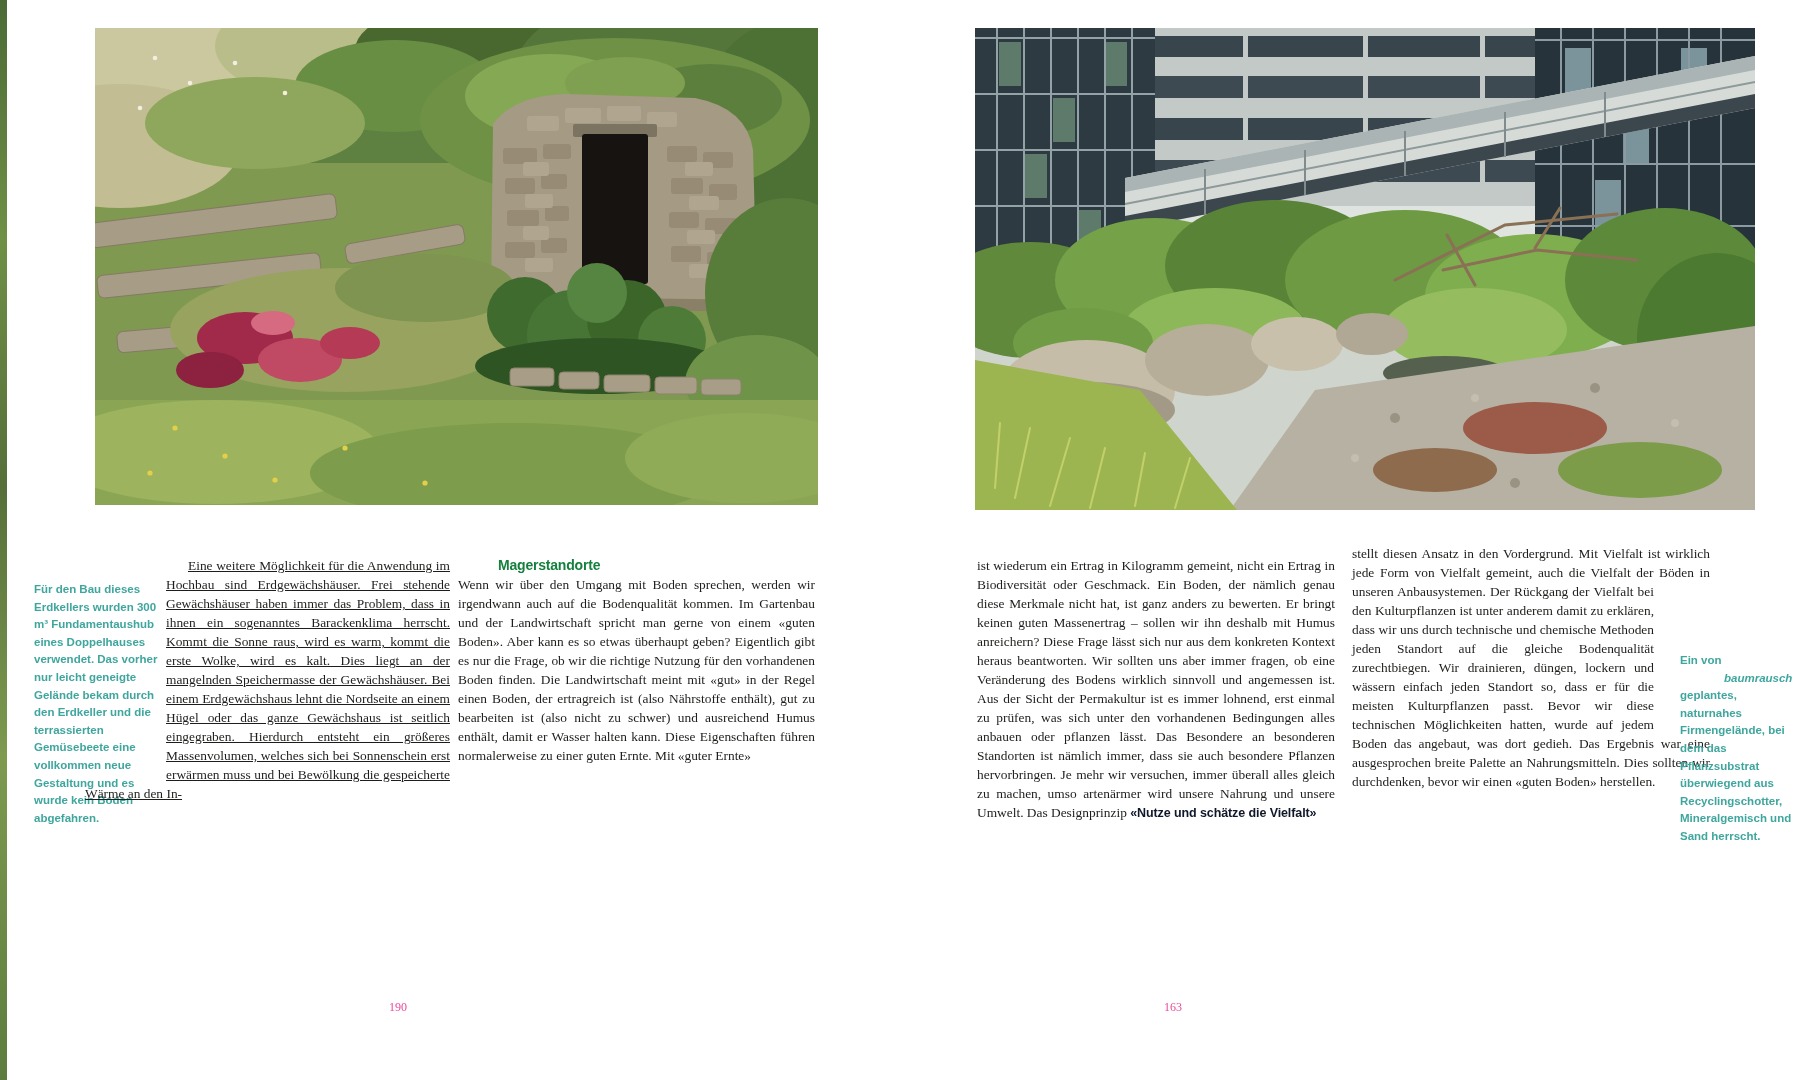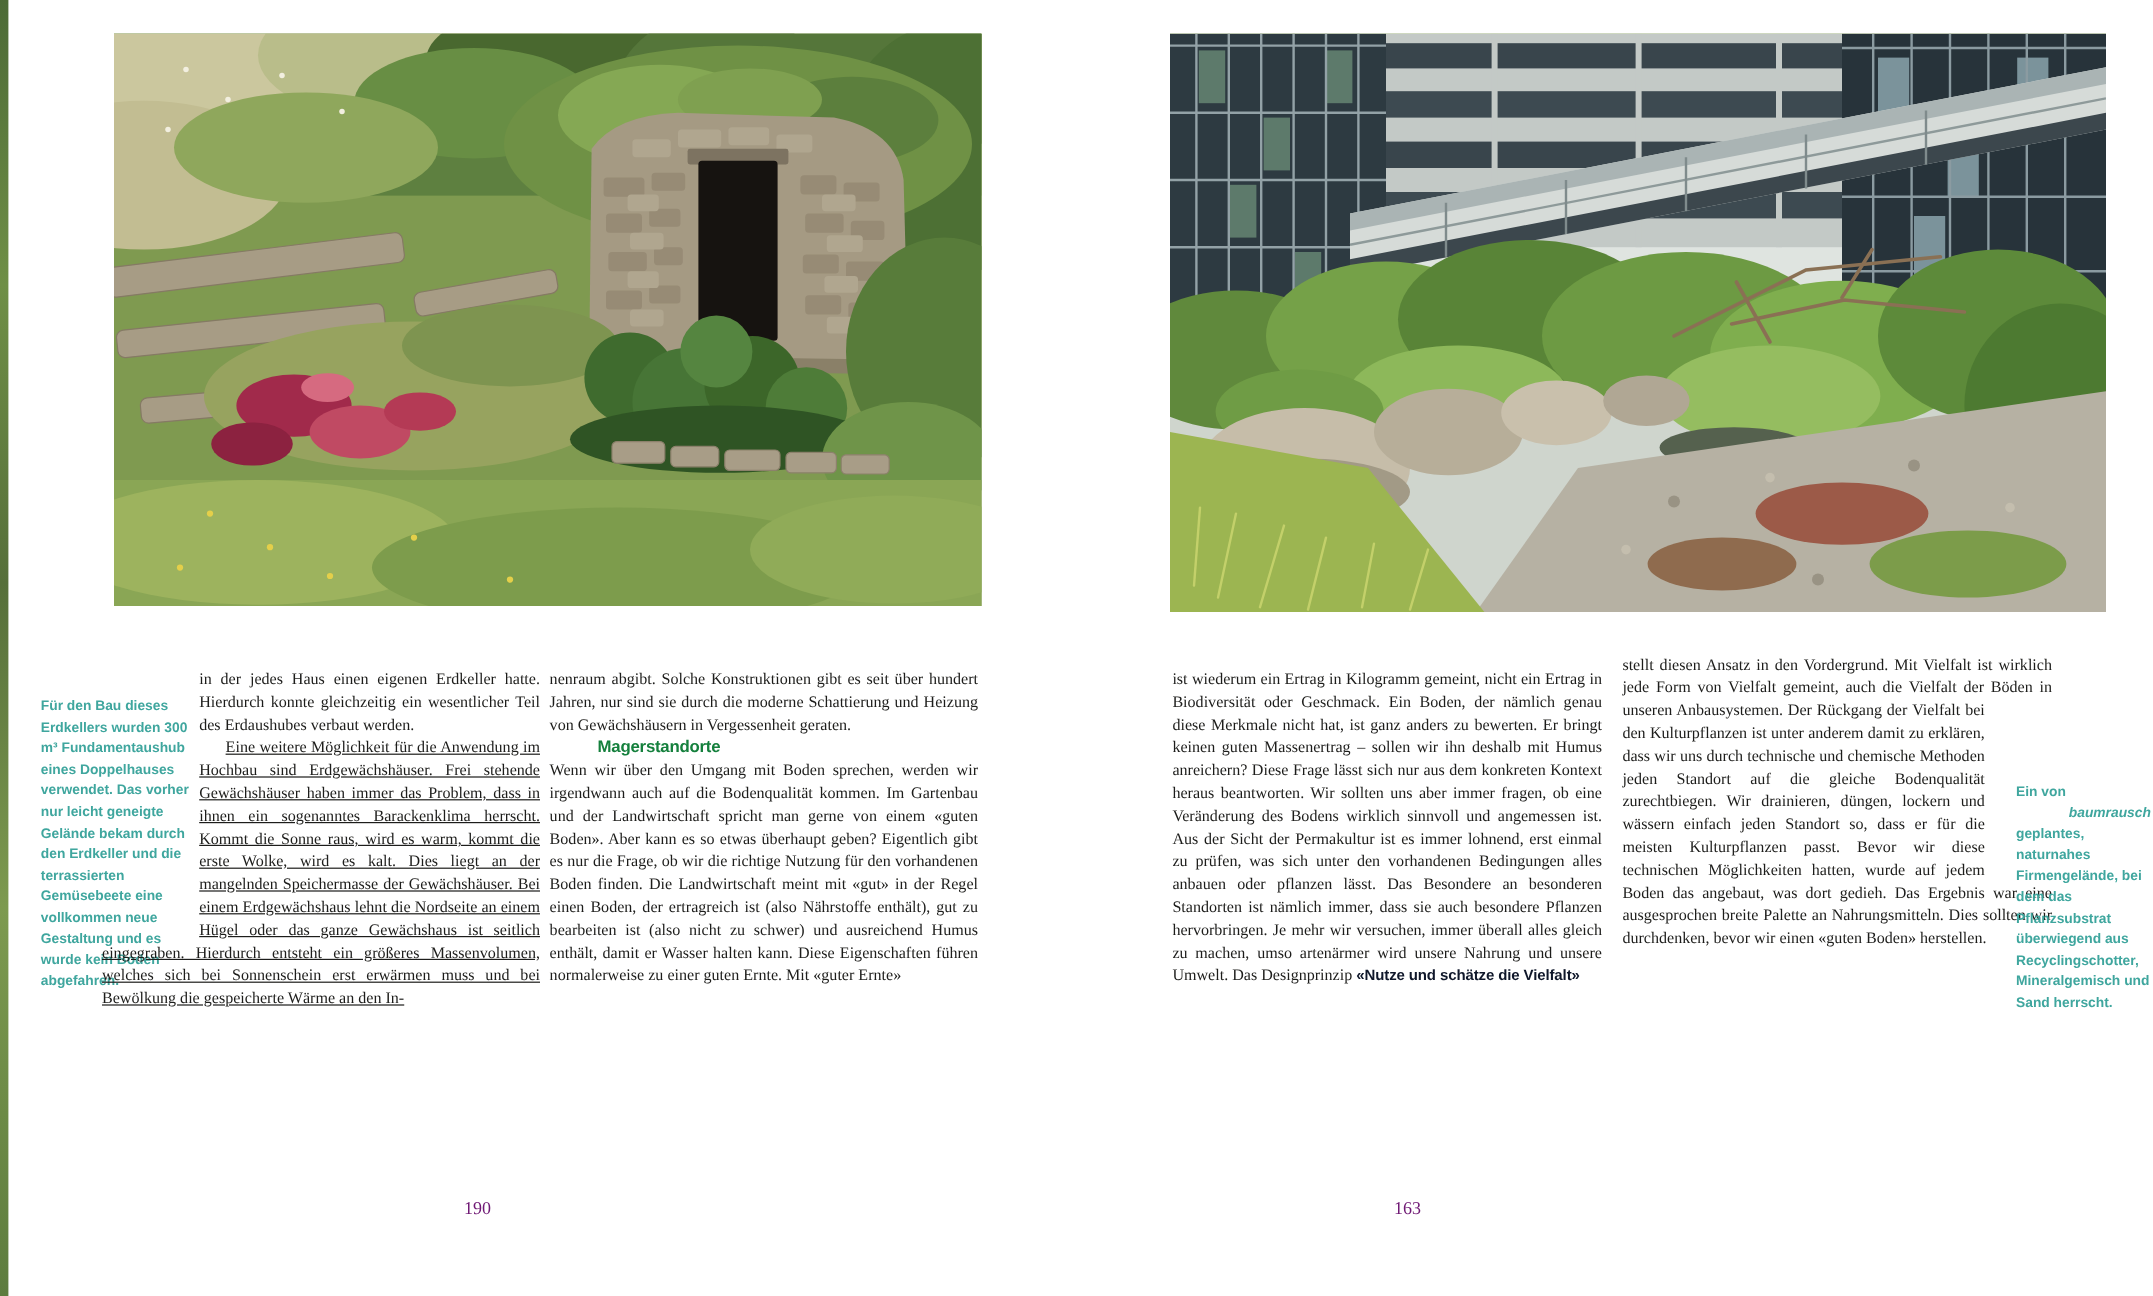--- a/index.html
+++ b/index.html
@@ -161,7 +161,6 @@
 
 <div class="col" style="left:85px;top:556px;width:365px;">
   <span class="spacer-left"></span>
-  <p>in der jedes Haus einen eigenen Erdkeller hatte. Hierdurch konnte gleichzeitig ein wesentlicher Teil des Erdaushubes verbaut werden.</p>
   <p class="indent">Eine weitere Möglichkeit für die Anwendung im Hochbau sind Erdgewächshäuser. Frei stehende Gewächshäuser haben immer das Problem, dass in ihnen ein sogenanntes Barackenklima herrscht. Kommt die Sonne raus, wird es warm, kommt die erste Wolke, wird es kalt. Dies liegt an der mangelnden Speichermasse der Gewächshäuser. Bei einem Erdgewächshaus lehnt die Nordseite an einem Hügel oder das ganze Gewächshaus ist seitlich eingegraben. Hierdurch entsteht ein größeres Massenvolumen, welches sich bei Sonnenschein erst erwärmen muss und bei Bewölkung die gespeicherte Wärme an den In-</p>
 </div>
 

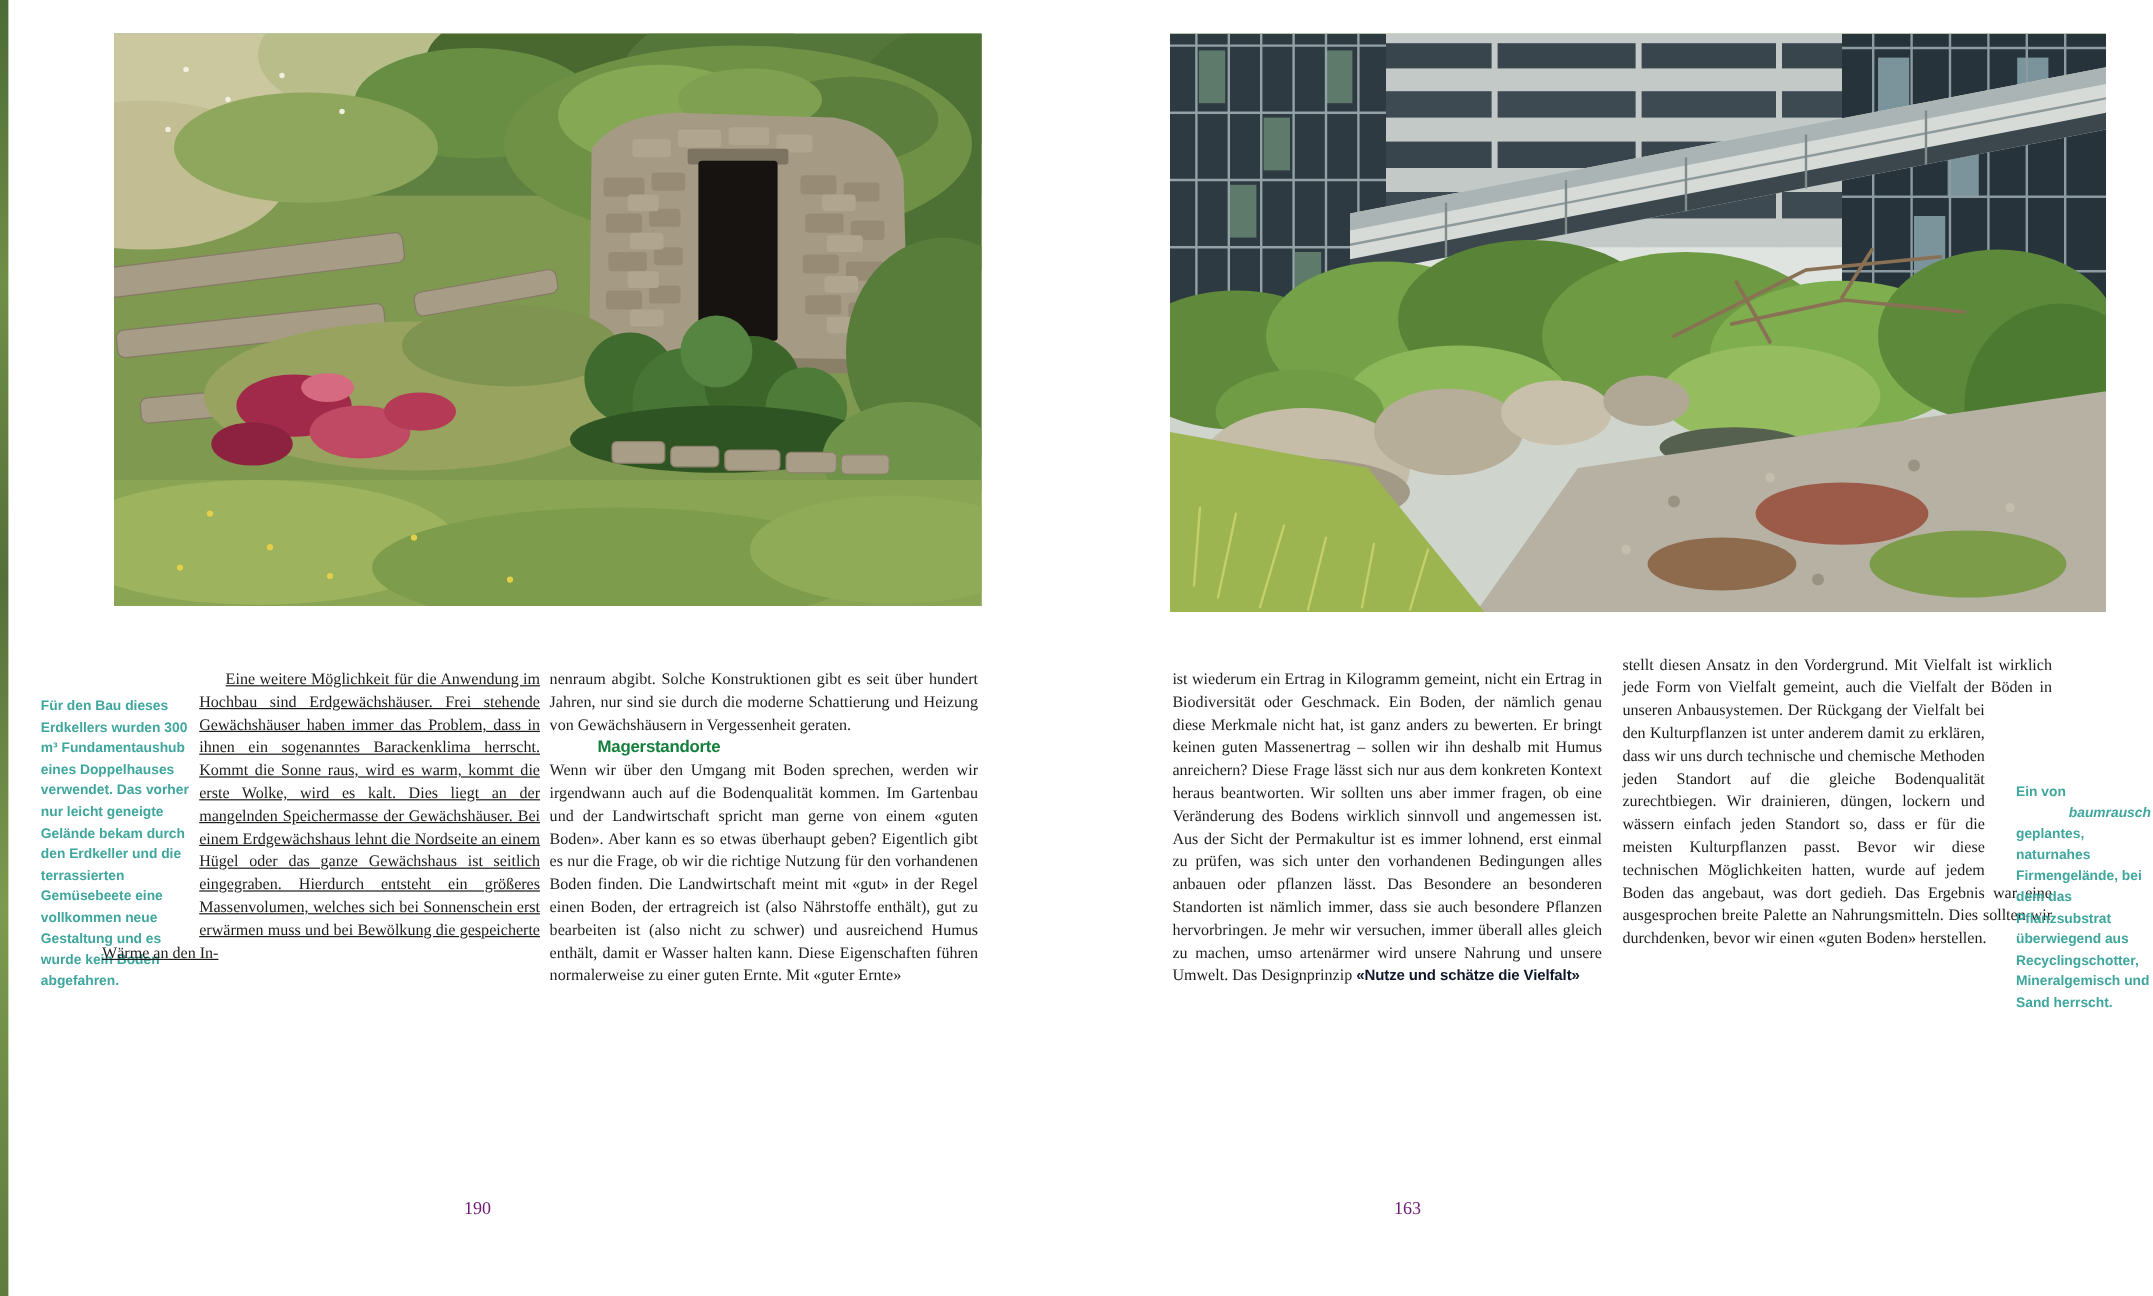--- a/index.html
+++ b/index.html
@@ -165,7 +165,6 @@
 </div>
 
 <div class="col" style="left:458px;top:556px;width:357px;">
-  <p>nenraum abgibt. Solche Konstruktionen gibt es seit über hundert Jahren, nur sind sie durch die moderne Schattierung und Heizung von Gewächshäusern in Vergessenheit geraten.</p>
   <p class="heading">Magerstandorte</p>
   <p>Wenn wir über den Umgang mit Boden sprechen, werden wir irgendwann auch auf die Bodenqualität kommen. Im Gartenbau und der Landwirtschaft spricht man gerne von einem «guten Boden». Aber kann es so etwas überhaupt geben? Eigentlich gibt es nur die Frage, ob wir die richtige Nutzung für den vorhandenen Boden finden. Die Landwirtschaft meint mit «gut» in der Regel einen Boden, der ertragreich ist (also Nährstoffe enthält), gut zu bearbeiten ist (also nicht zu schwer) und ausreichend Humus enthält, damit er Wasser halten kann. Diese Eigenschaften führen normalerweise zu einer guten Ernte. Mit «guter Ernte»</p>
 </div>

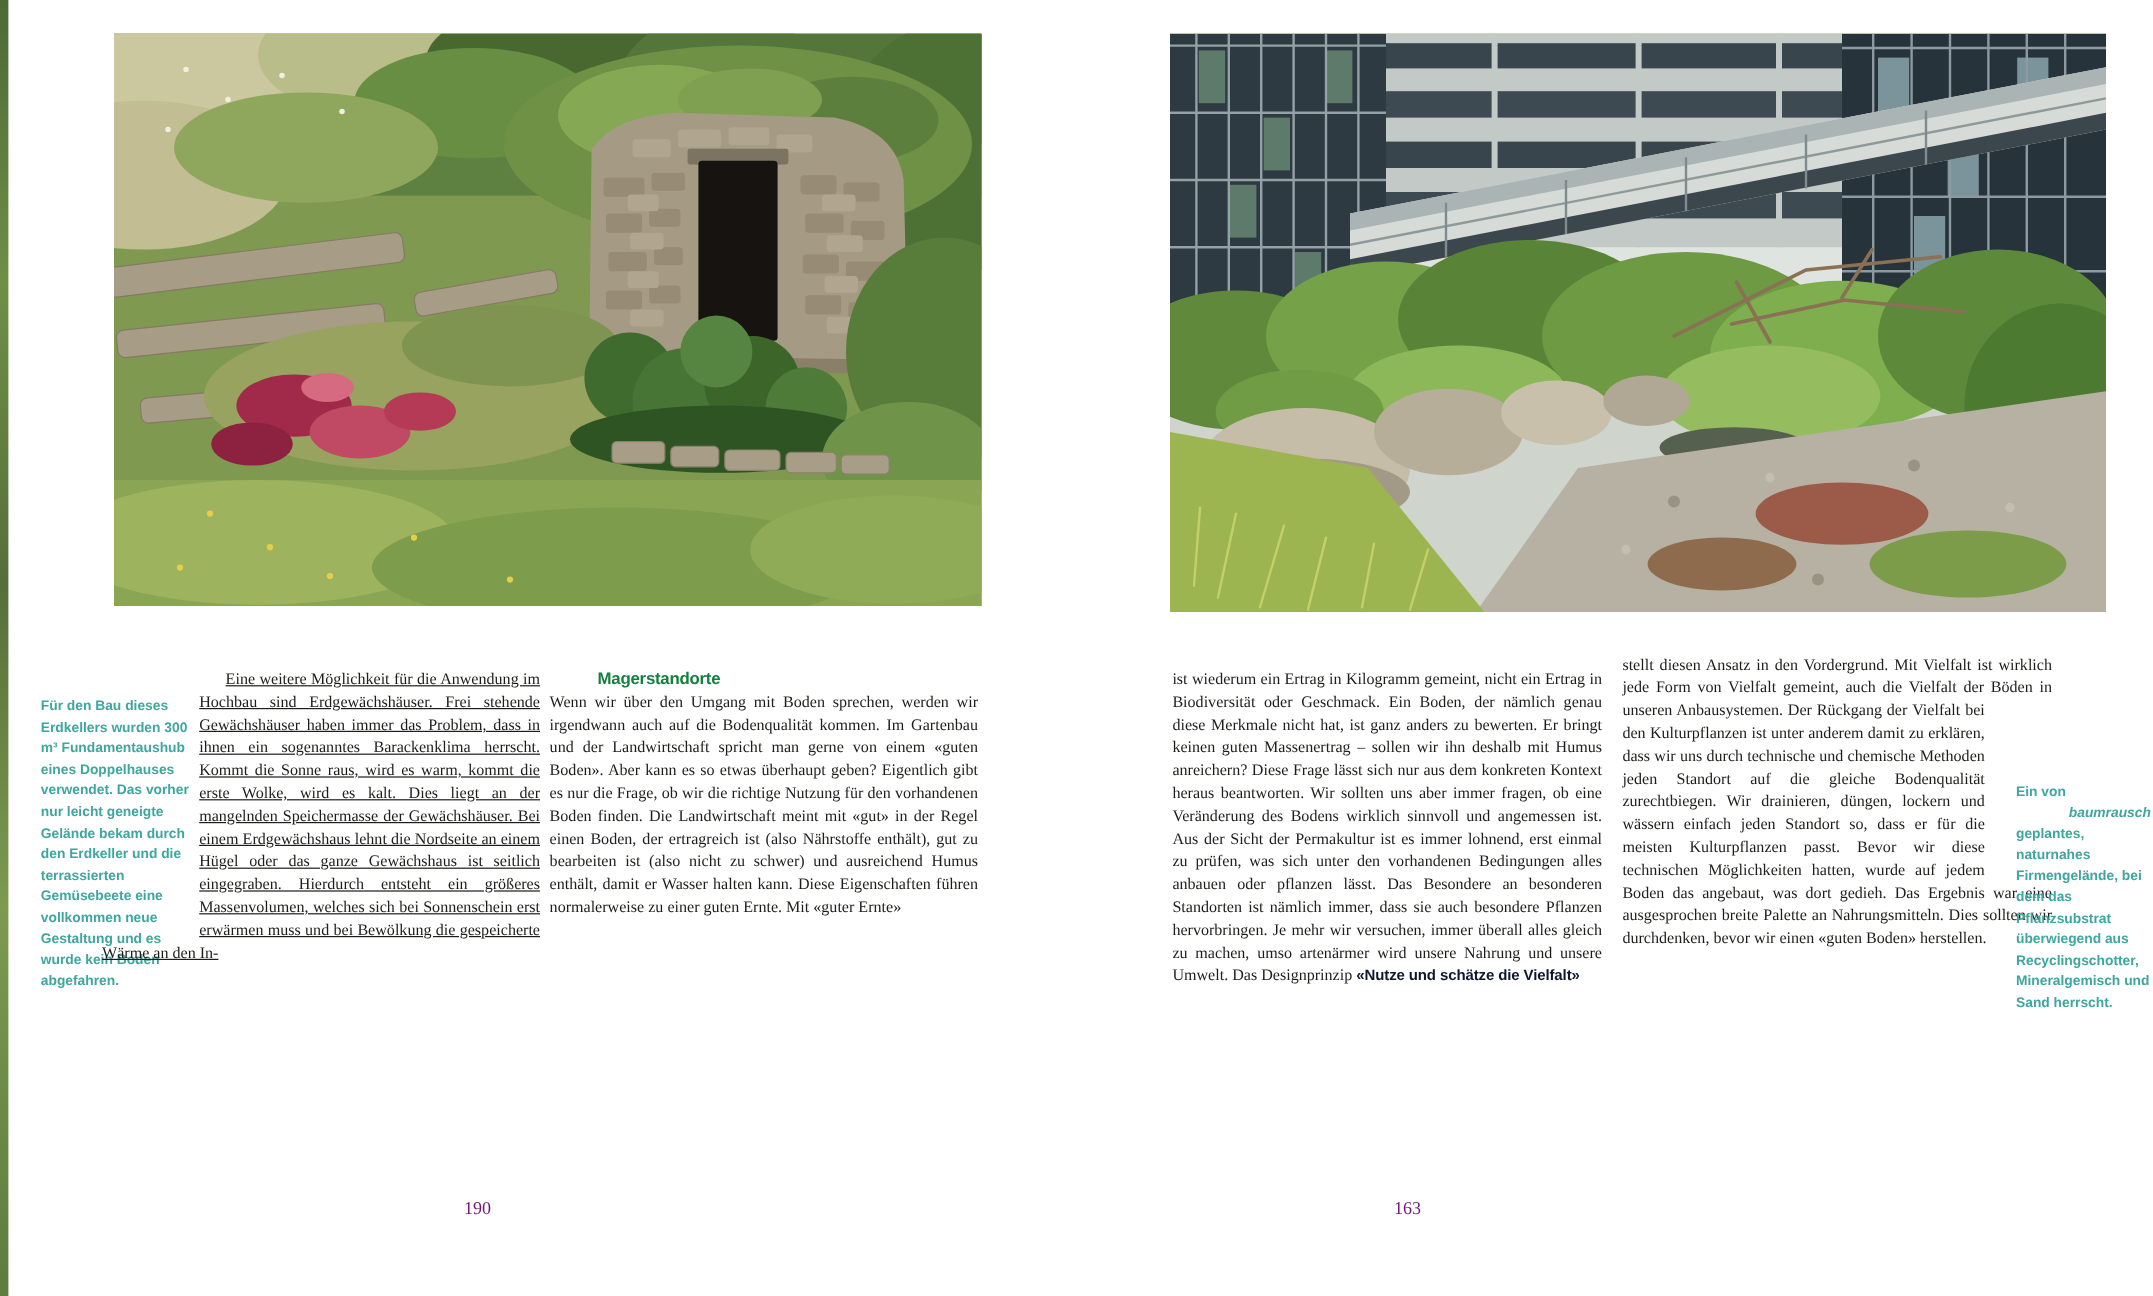--- a/index.html
+++ b/index.html
@@ -37,7 +37,7 @@
   }
   .margin-note .it{font-style:italic;margin-left:44px;}
   .pagenum{
-    position:absolute;font-size:15px;color:#701a75;text-align:center;width:44px;
+    position:absolute;font-size:12px;color:#ec4899;text-align:center;width:44px;
   }
 </style>
 </head>

